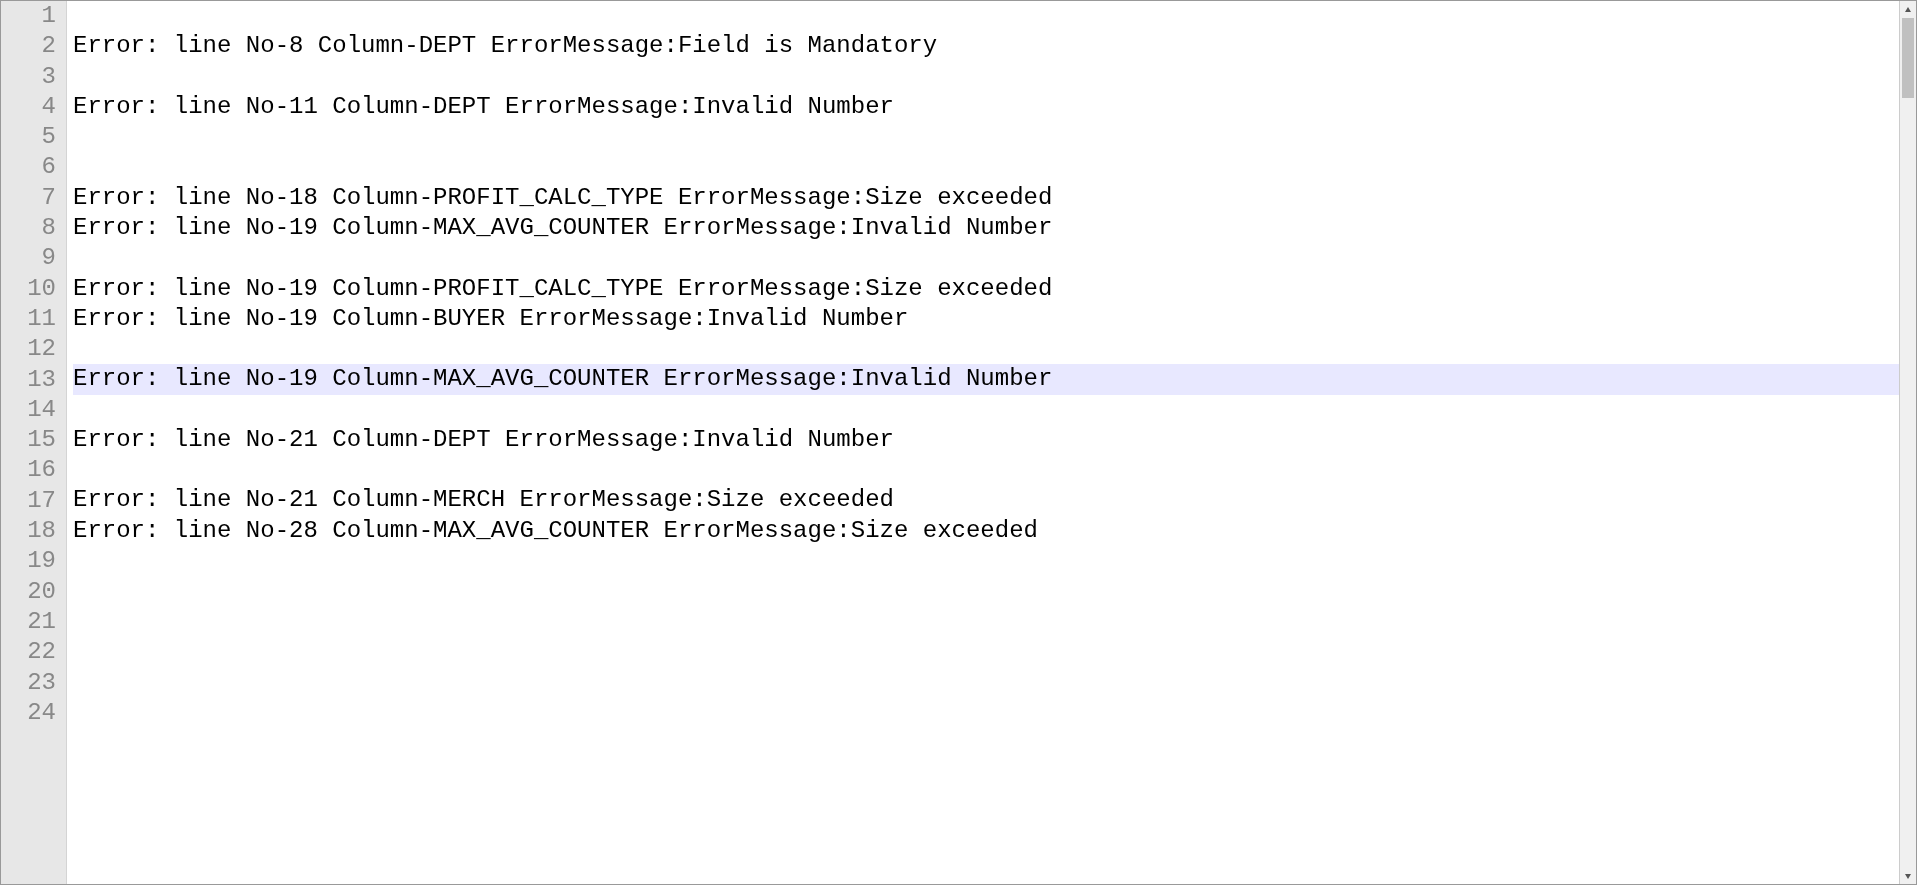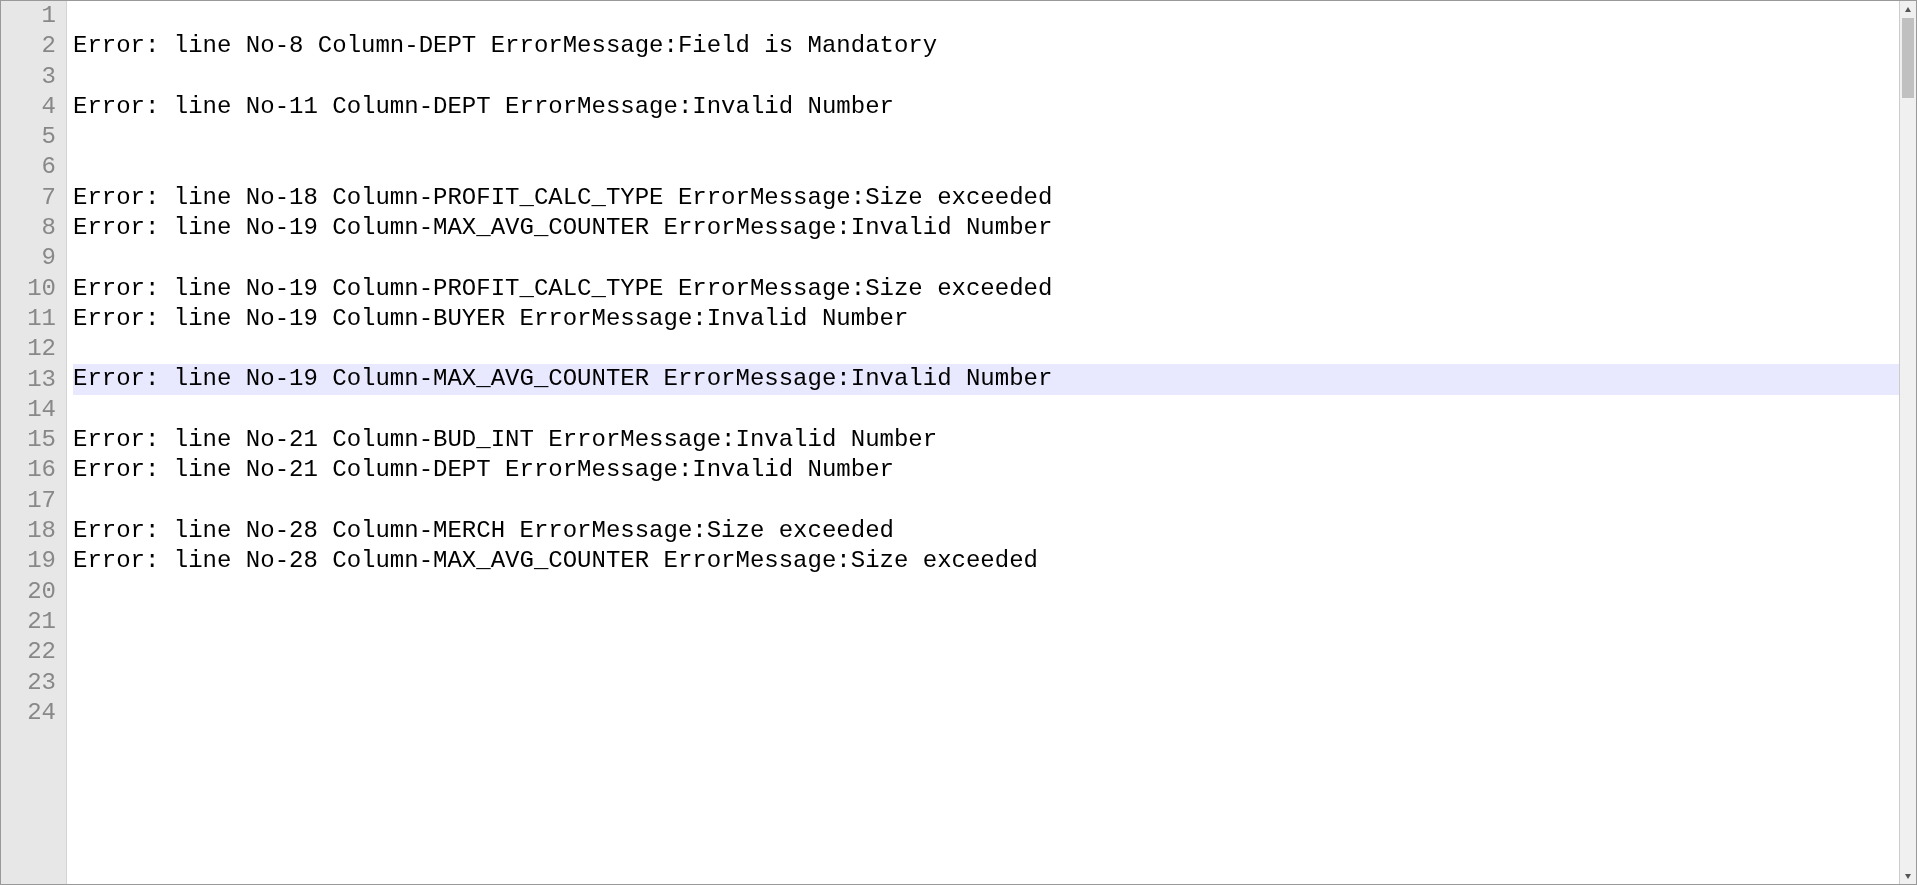--- a/index.html
+++ b/index.html
@@ -129,7 +129,6 @@
       <div class="text-line">Error: line No-19 Column-BUYER ErrorMessage:Invalid Number</div>
       <div class="text-line highlighted">Error: line No-19 Column-MAX_AVG_COUNTER ErrorMessage:Invalid Number</div>
       <div class="text-line"></div>
-      <div class="text-line">Error: line No-21 Column-BUD_INT ErrorMessage:Invalid Number</div>
       <div class="text-line">Error: line No-21 Column-DEPT ErrorMessage:Invalid Number</div>
       <div class="text-line"></div>
       <div class="text-line">Error: line No-28 Column-MERCH ErrorMessage:Size exceeded</div>

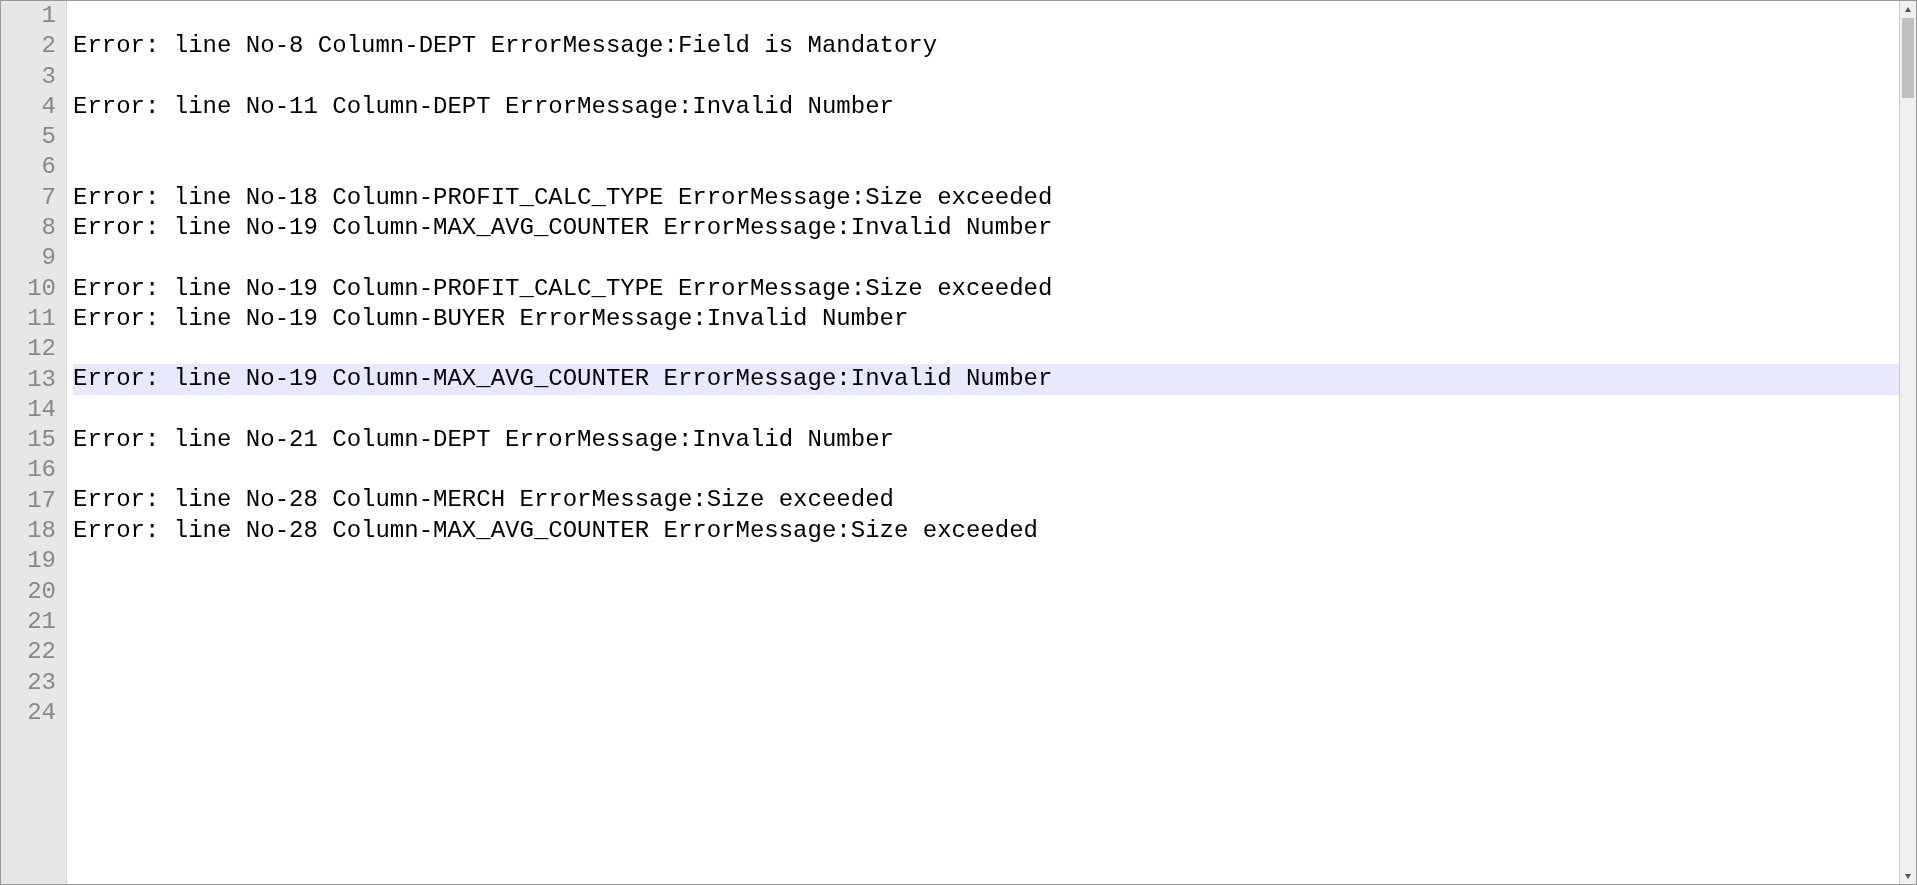--- a/index.html
+++ b/index.html
@@ -131,7 +131,7 @@
       <div class="text-line"></div>
       <div class="text-line">Error: line No-21 Column-DEPT ErrorMessage:Invalid Number</div>
       <div class="text-line"></div>
-      <div class="text-line">Error: line No-28 Column-MERCH ErrorMessage:Size exceeded</div>
+      <div class="text-line">Error: line No-21 Column-MERCH ErrorMessage:Size exceeded</div>
       <div class="text-line">Error: line No-28 Column-MAX_AVG_COUNTER ErrorMessage:Size exceeded</div>
       <div class="text-line"></div>
     </div>

